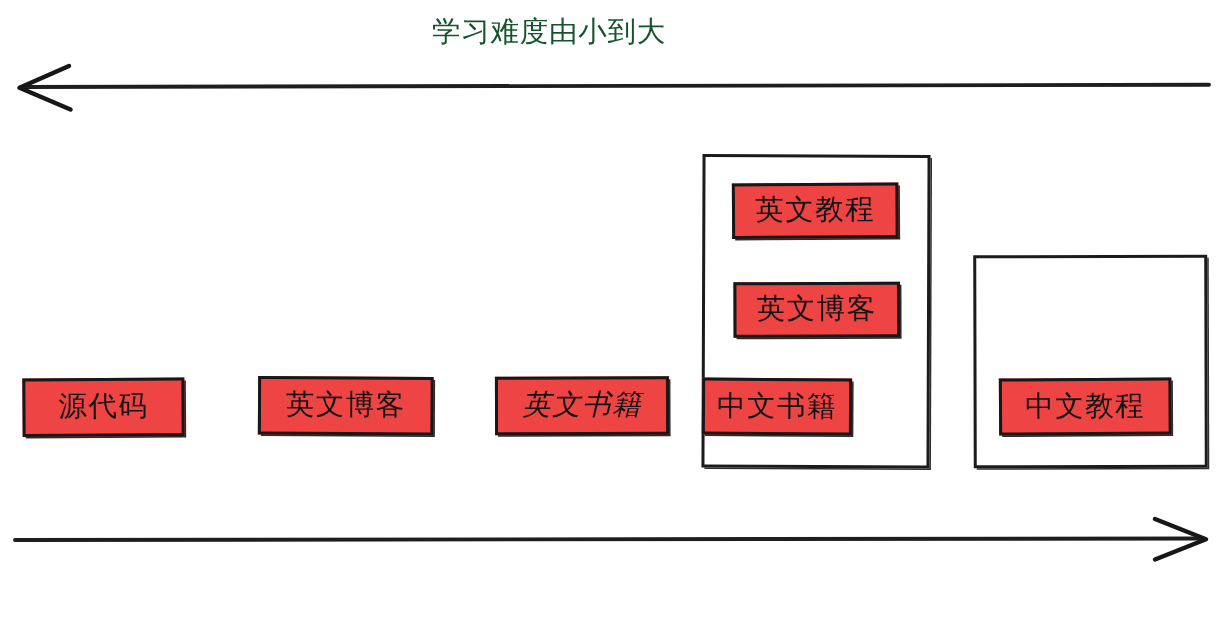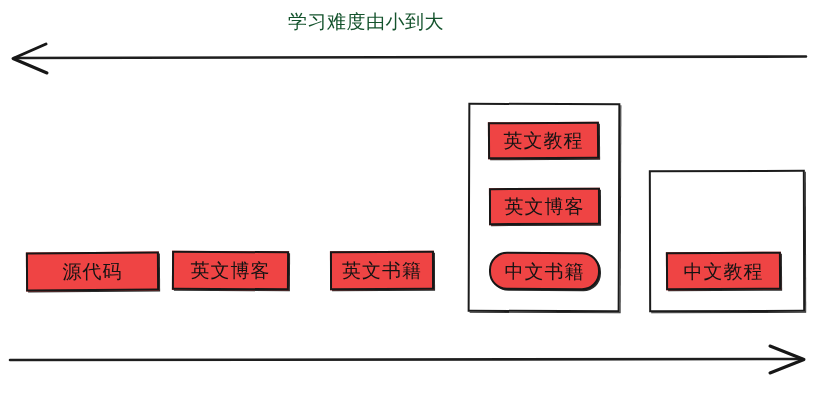--- a/index.html
+++ b/index.html
@@ -81,7 +81,7 @@
     <path d="M 770,6 L 804,19.5 L 770,33" stroke="#171717" stroke-width="3" fill="none" stroke-linecap="round" stroke-linejoin="round"></path>
   </svg>
 
-  <div class="node-box sk1" style="left:26px; top:252px; width:133px; height:39px;">
+  <div class="node-box sk1" style="left:15px; top:252px; width:108px; height:39px;">
     <span class="node-label">源代码</span>
   </div>
 

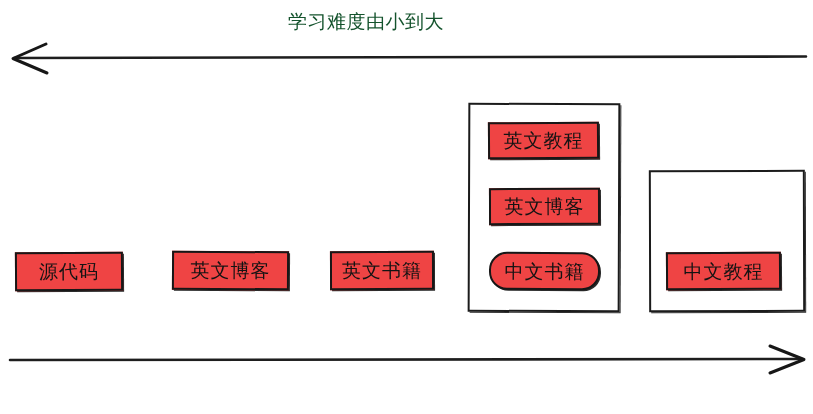--- a/index.html
+++ b/index.html
@@ -89,7 +89,7 @@
     <span class="node-label">英文博客</span>
   </div>
 
-  <div class="node-box sk3" style="left:330px; top:251px; width:104px; height:39px;">
+  <div class="node-box sk3" style="left:330px; top:251px; width:116px; height:39px;font-style:italic;">
     <span class="node-label">英文书籍</span>
   </div>
 

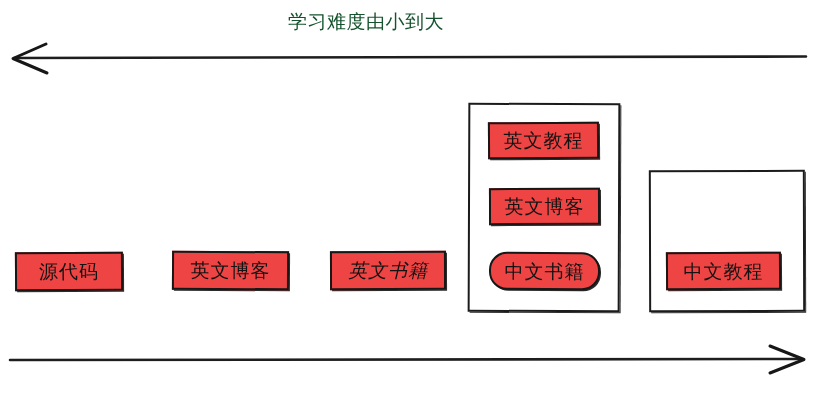--- a/index.html
+++ b/index.html
@@ -103,7 +103,7 @@
     <span class="node-label">英文博客</span>
   </div>
 
-  <div class="node-box sk2" style="left:489px; top:252px; width:111px; height:38px;border-radius:18px;">
+  <div class="node-box sk2" style="left:468px; top:252px; width:100px; height:38px;">
     <span class="node-label">中文书籍</span>
   </div>
 

